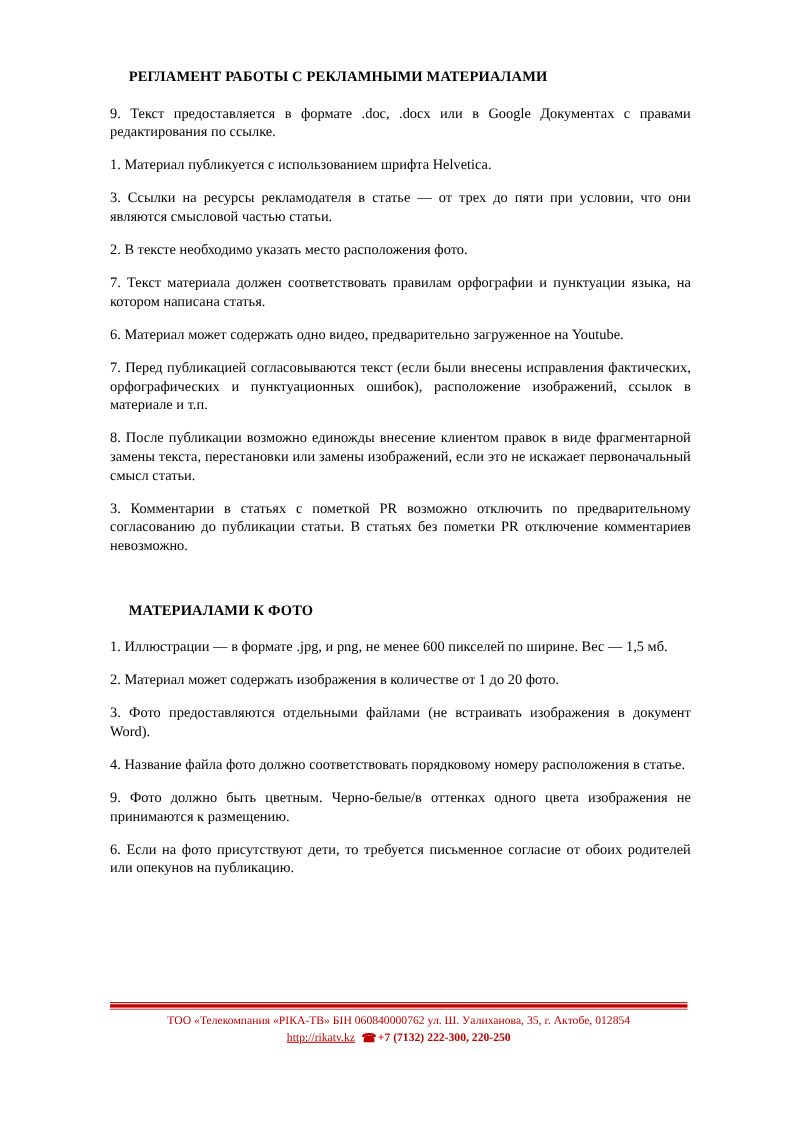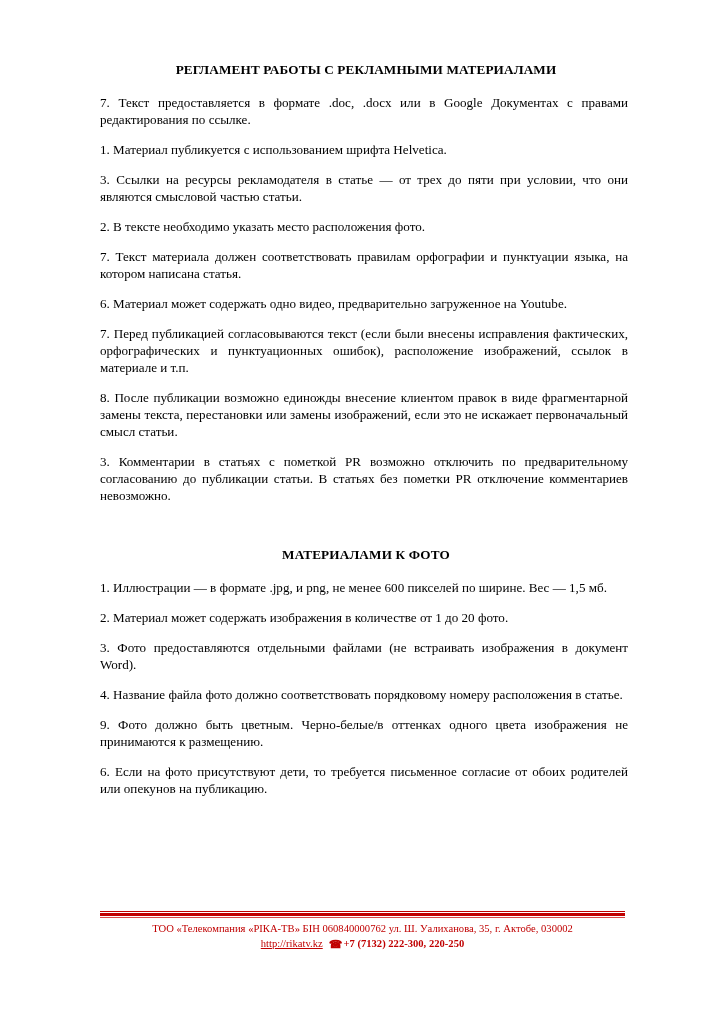--- a/index.html
+++ b/index.html
@@ -31,11 +31,11 @@
   h1.section-heading {
     font-size: 13.2px;
     font-weight: bold;
-    margin: 0 0 15px 4px;
+    margin: 0 0 15px 17px;
     padding: 0;
     letter-spacing: 0.15px;
     line-height: 1.25;
-    text-align: center;
+    text-align: left;
   }
   h1.section-heading.second {
     margin-top: 0;

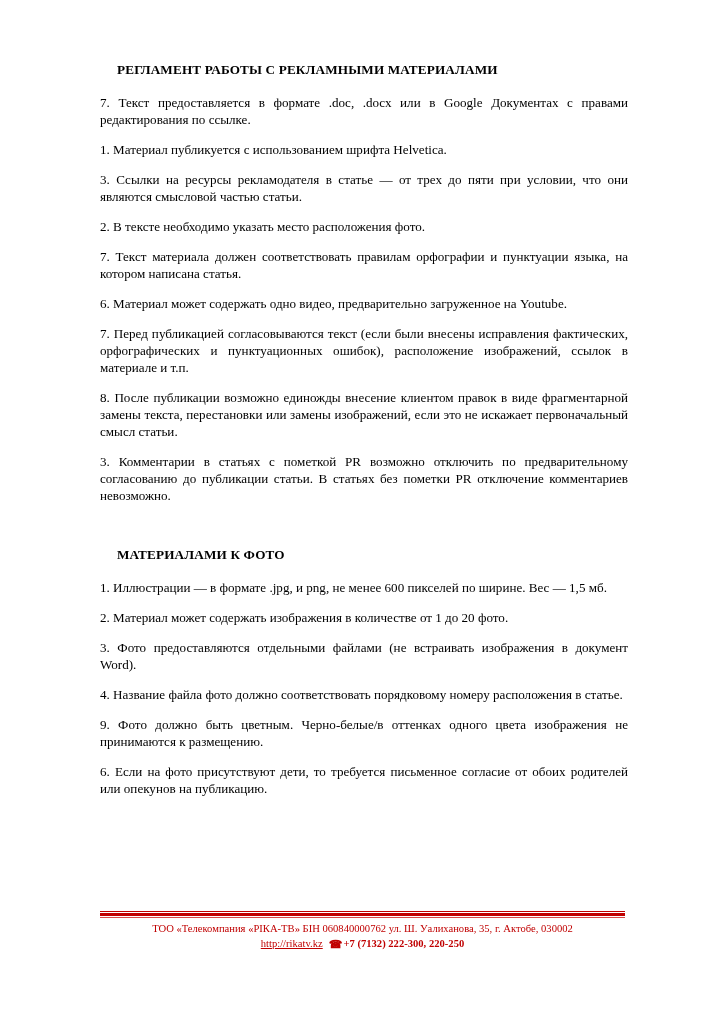--- a/index.html
+++ b/index.html
@@ -122,7 +122,7 @@
 
     <h1 class="section-heading">РЕГЛАМЕНТ РАБОТЫ С РЕКЛАМНЫМИ МАТЕРИАЛАМИ</h1>
 
-    <p class="clause">7. Текст предоставляется в формате .doc, .docx или в Google Документах с правами редактирования по ссылке.</p>
+    <p class="clause">9. Текст предоставляется в формате .doc, .docx или в Google Документах с правами редактирования по ссылке.</p>
     <p class="clause">1. Материал публикуется с использованием шрифта Helvetica.</p>
     <p class="clause">3. Ссылки на ресурсы рекламодателя в статье — от трех до пяти при условии, что они являются смысловой частью статьи.</p>
     <p class="clause">2. В тексте необходимо указать место расположения фото.</p>

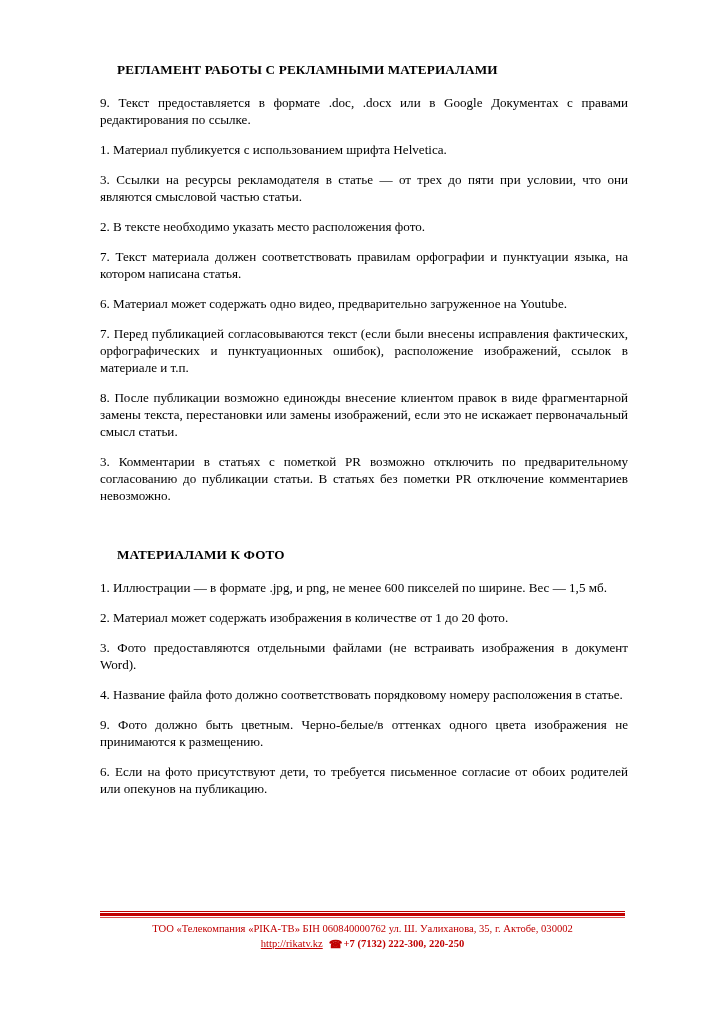--- a/index.html
+++ b/index.html
@@ -153,7 +153,7 @@
     </div>
 
     <div class="footer-text">
-      <div class="footer-line1">ТОО «Телекомпания «РІКА-ТВ»  БІН 060840000762  ул. Ш. Уалиханова, 35, г. Актобе, 030002</div>
+      <div class="footer-line1">ТОО «Телекомпания «РІКА-ТВ»  БІН 060840000762  ул. Ш. Уалиханова, 35, г. Актобе, 012854</div>
       <div class="footer-line2">
         <a class="footer-link" href="#">http://rikatv.kz</a><span class="phone-icon">☎</span><span class="nowrap">+7 (7132) 222-300, 220-250</span>
       </div>

